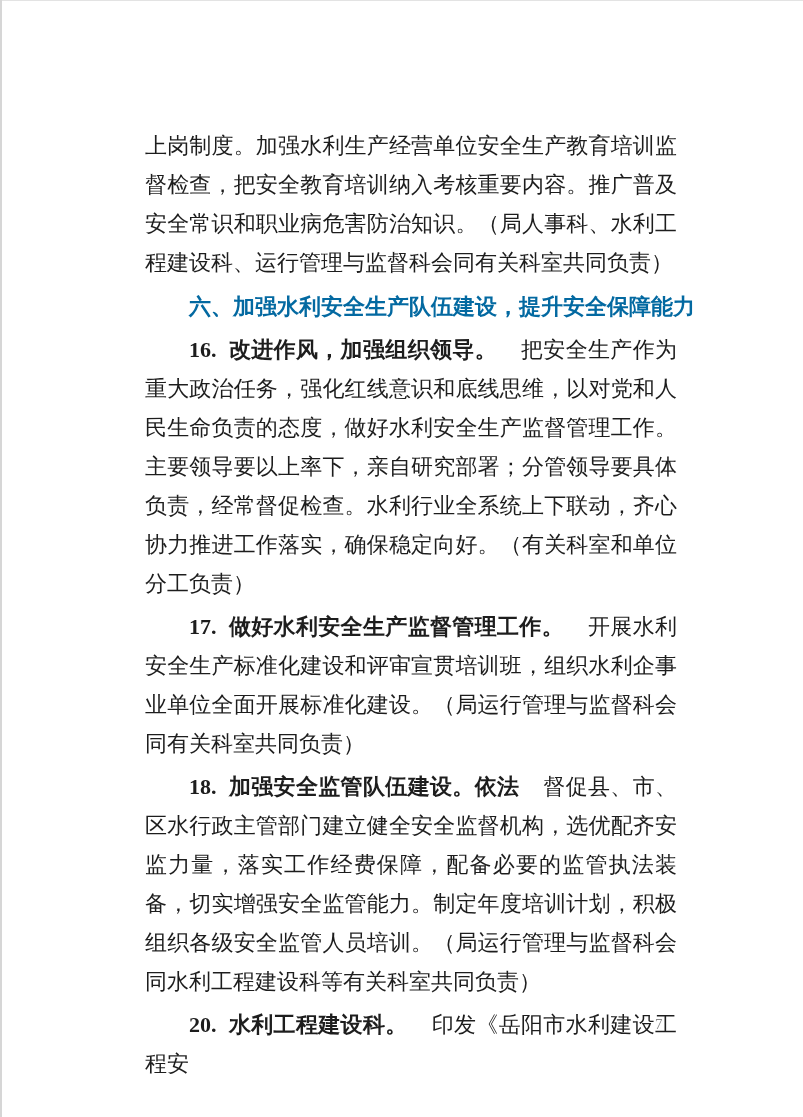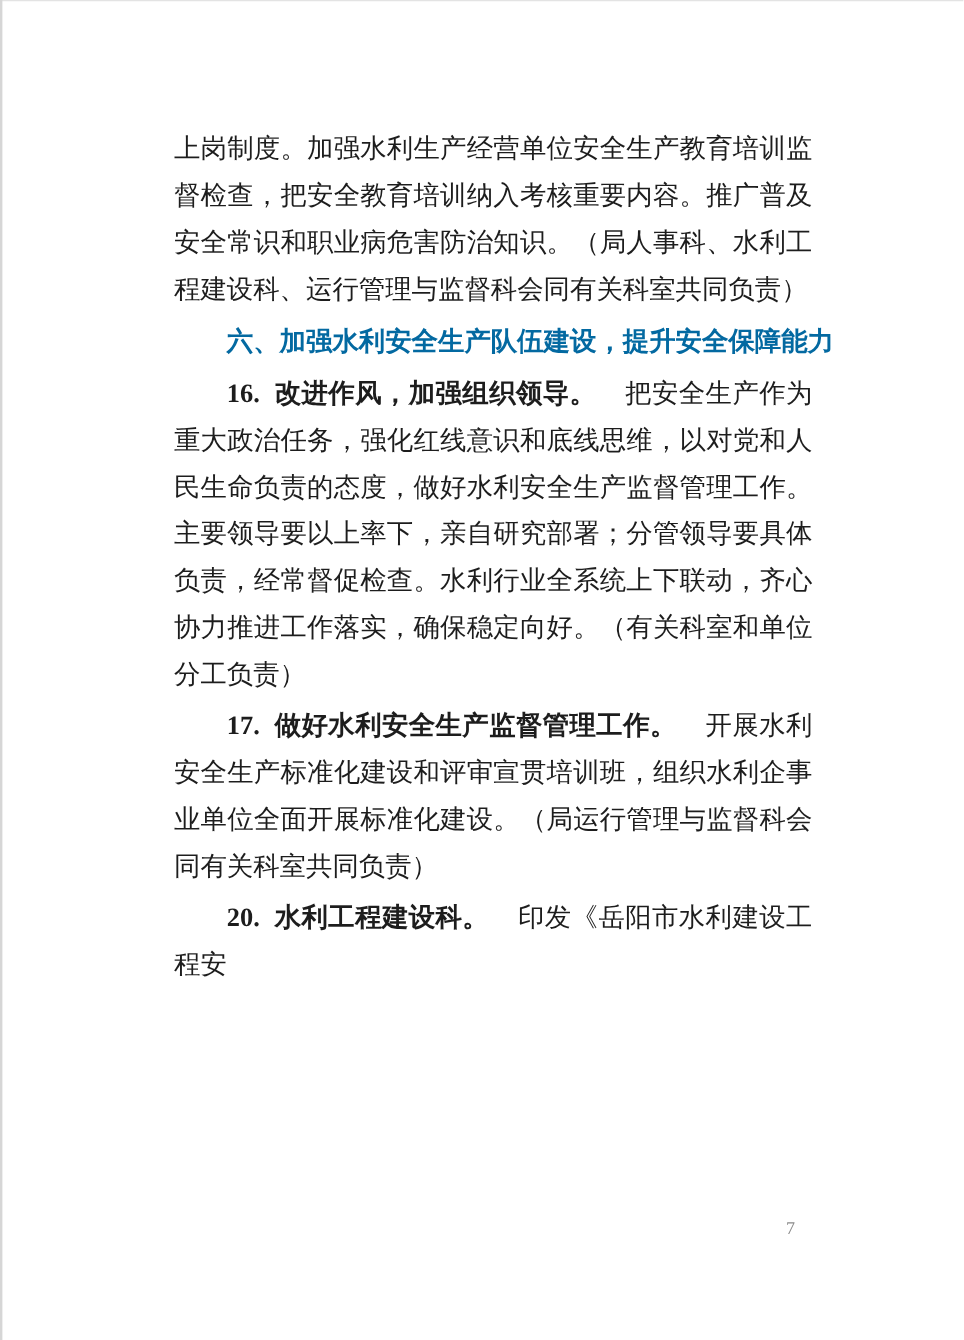--- a/index.html
+++ b/index.html
@@ -19,7 +19,7 @@
   .content {
     position: absolute;
     left: 145px;
-    top: 104px;
+    top: 126px;
     width: 532px;
     font-size: 22px;
     line-height: 39px;

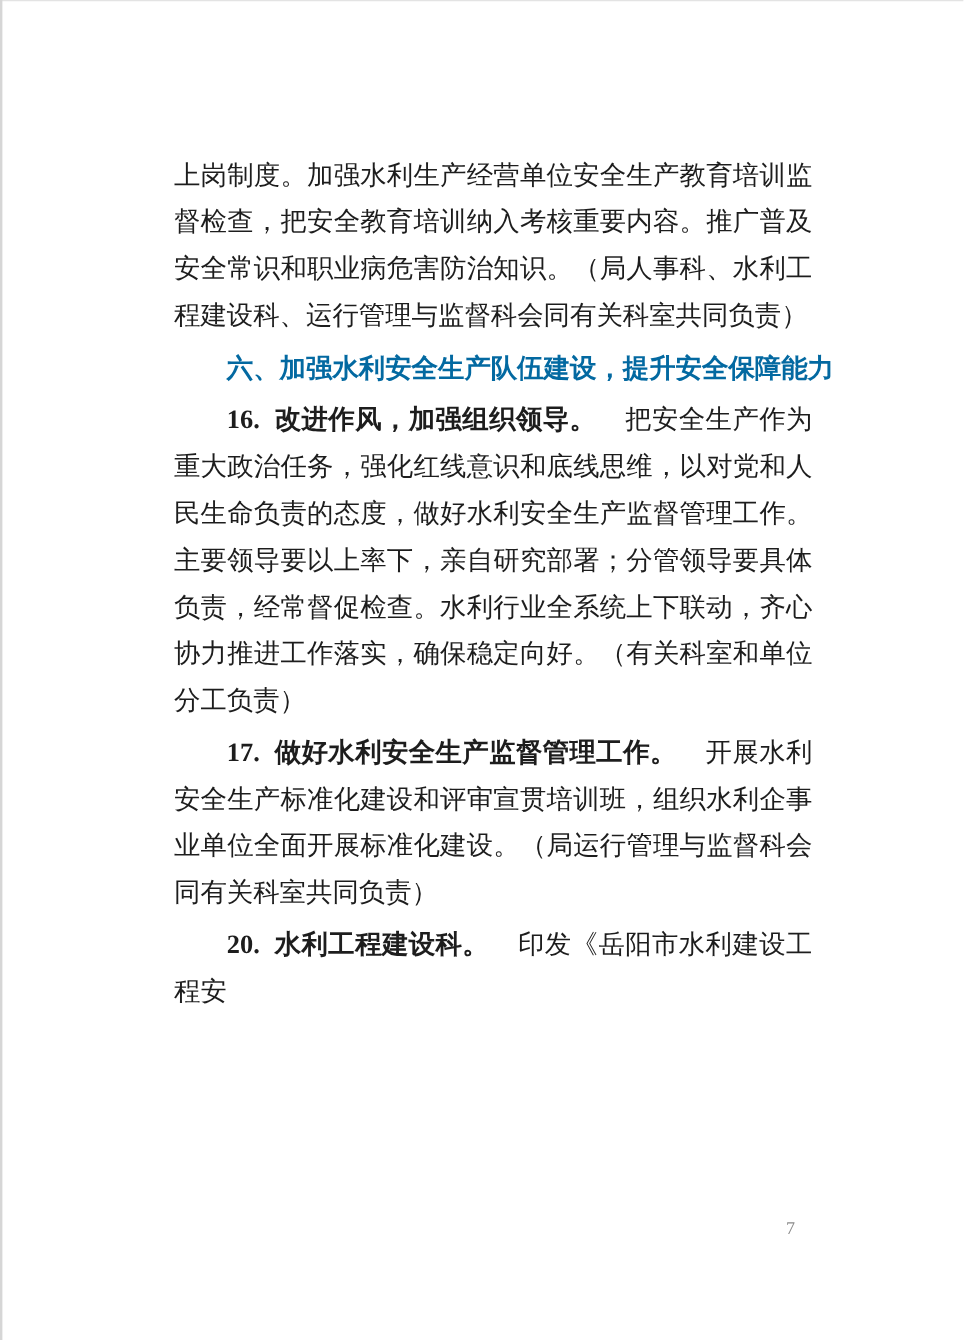--- a/index.html
+++ b/index.html
@@ -84,6 +84,7 @@
 
     <p class="para item"><span class="item-num">17.</span><span class="item-lead">做好水利安全生产监督管理工作。</span><span class="item-body">开展水利安全生产标准化建设和评审宣贯培训班，组织水利企事业单位全面开展标准化建设。（局运行管理与监督科会同有关科室共同负责）</span></p>
 
+    <p class="para item"><span class="item-num">18.</span><span class="item-lead">加强安全监管队伍建设。依法</span><span class="item-body">督促县、市、区水行政主管部门建立健全安全监督机构，选优配齐安监力量，落实工作经费保障，配备必要的监管执法装备，切实增强安全监管能力。制定年度培训计划，积极组织各级安全监管人员培训。（局运行管理与监督科会同水利工程建设科等有关科室共同负责）</span></p>
 
     <p class="para item"><span class="item-num">20.</span><span class="item-lead">水利工程建设科。</span><span class="item-body">印发《岳阳市水利建设工程安</span></p>
 

